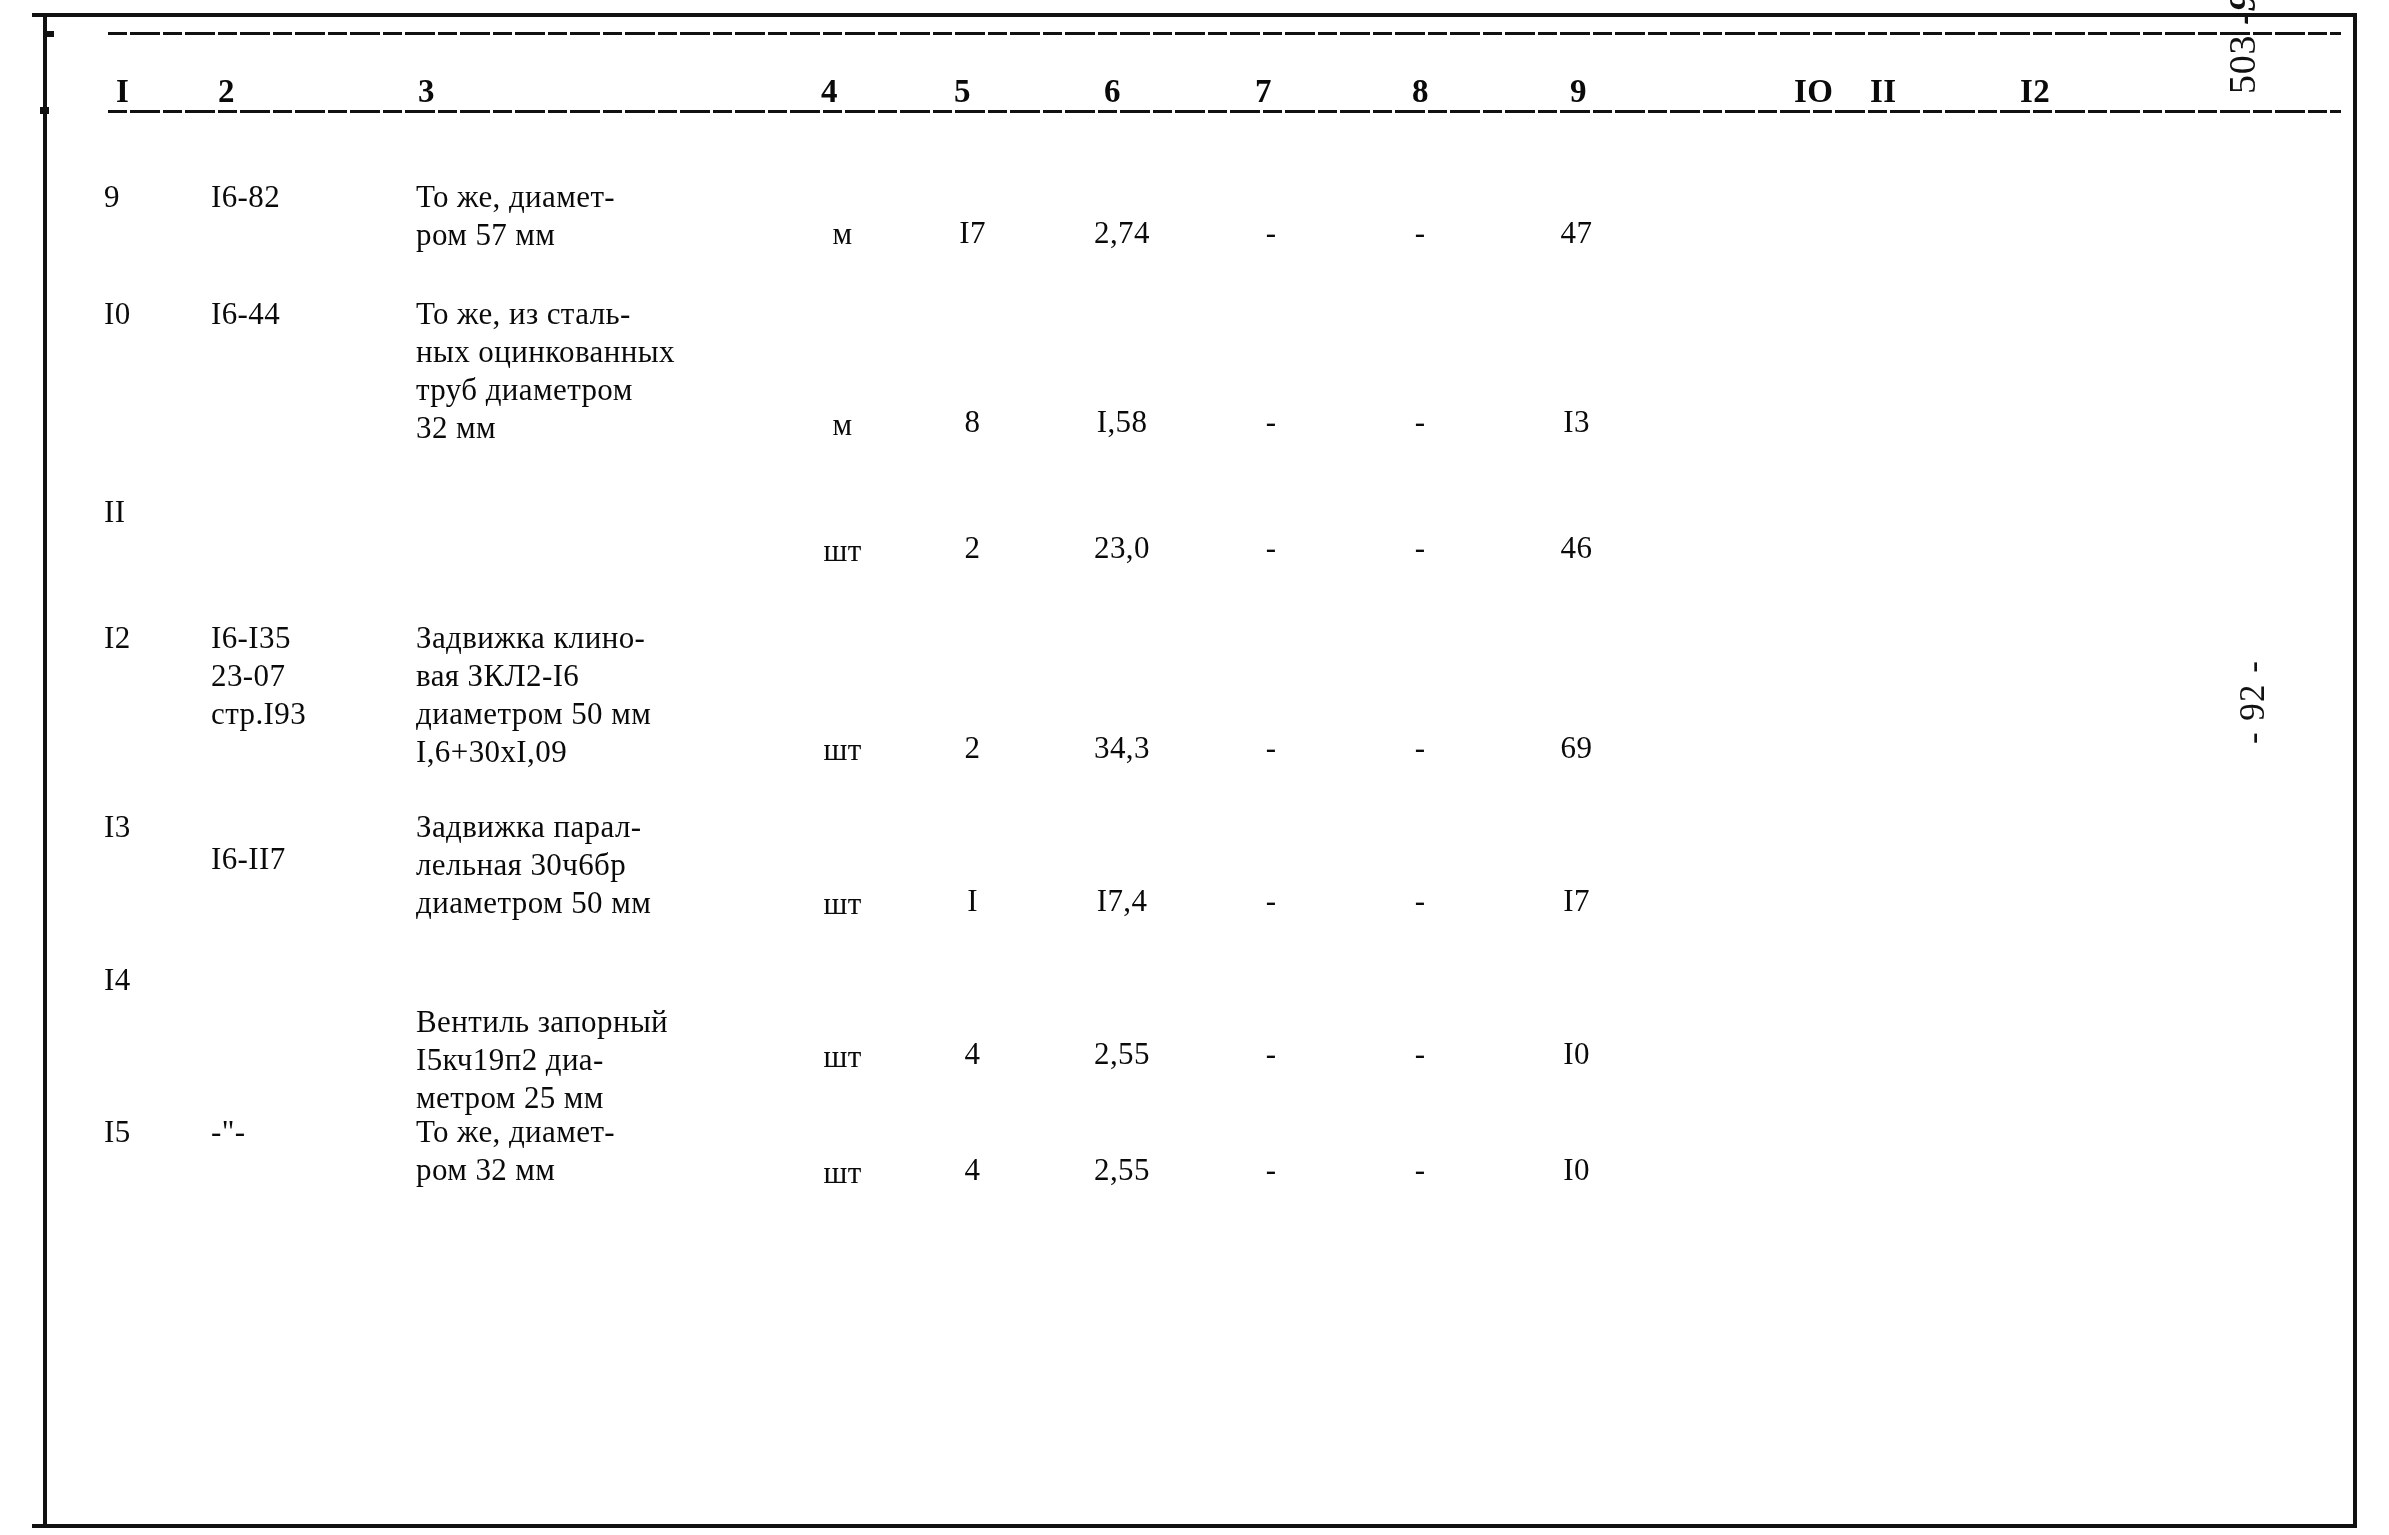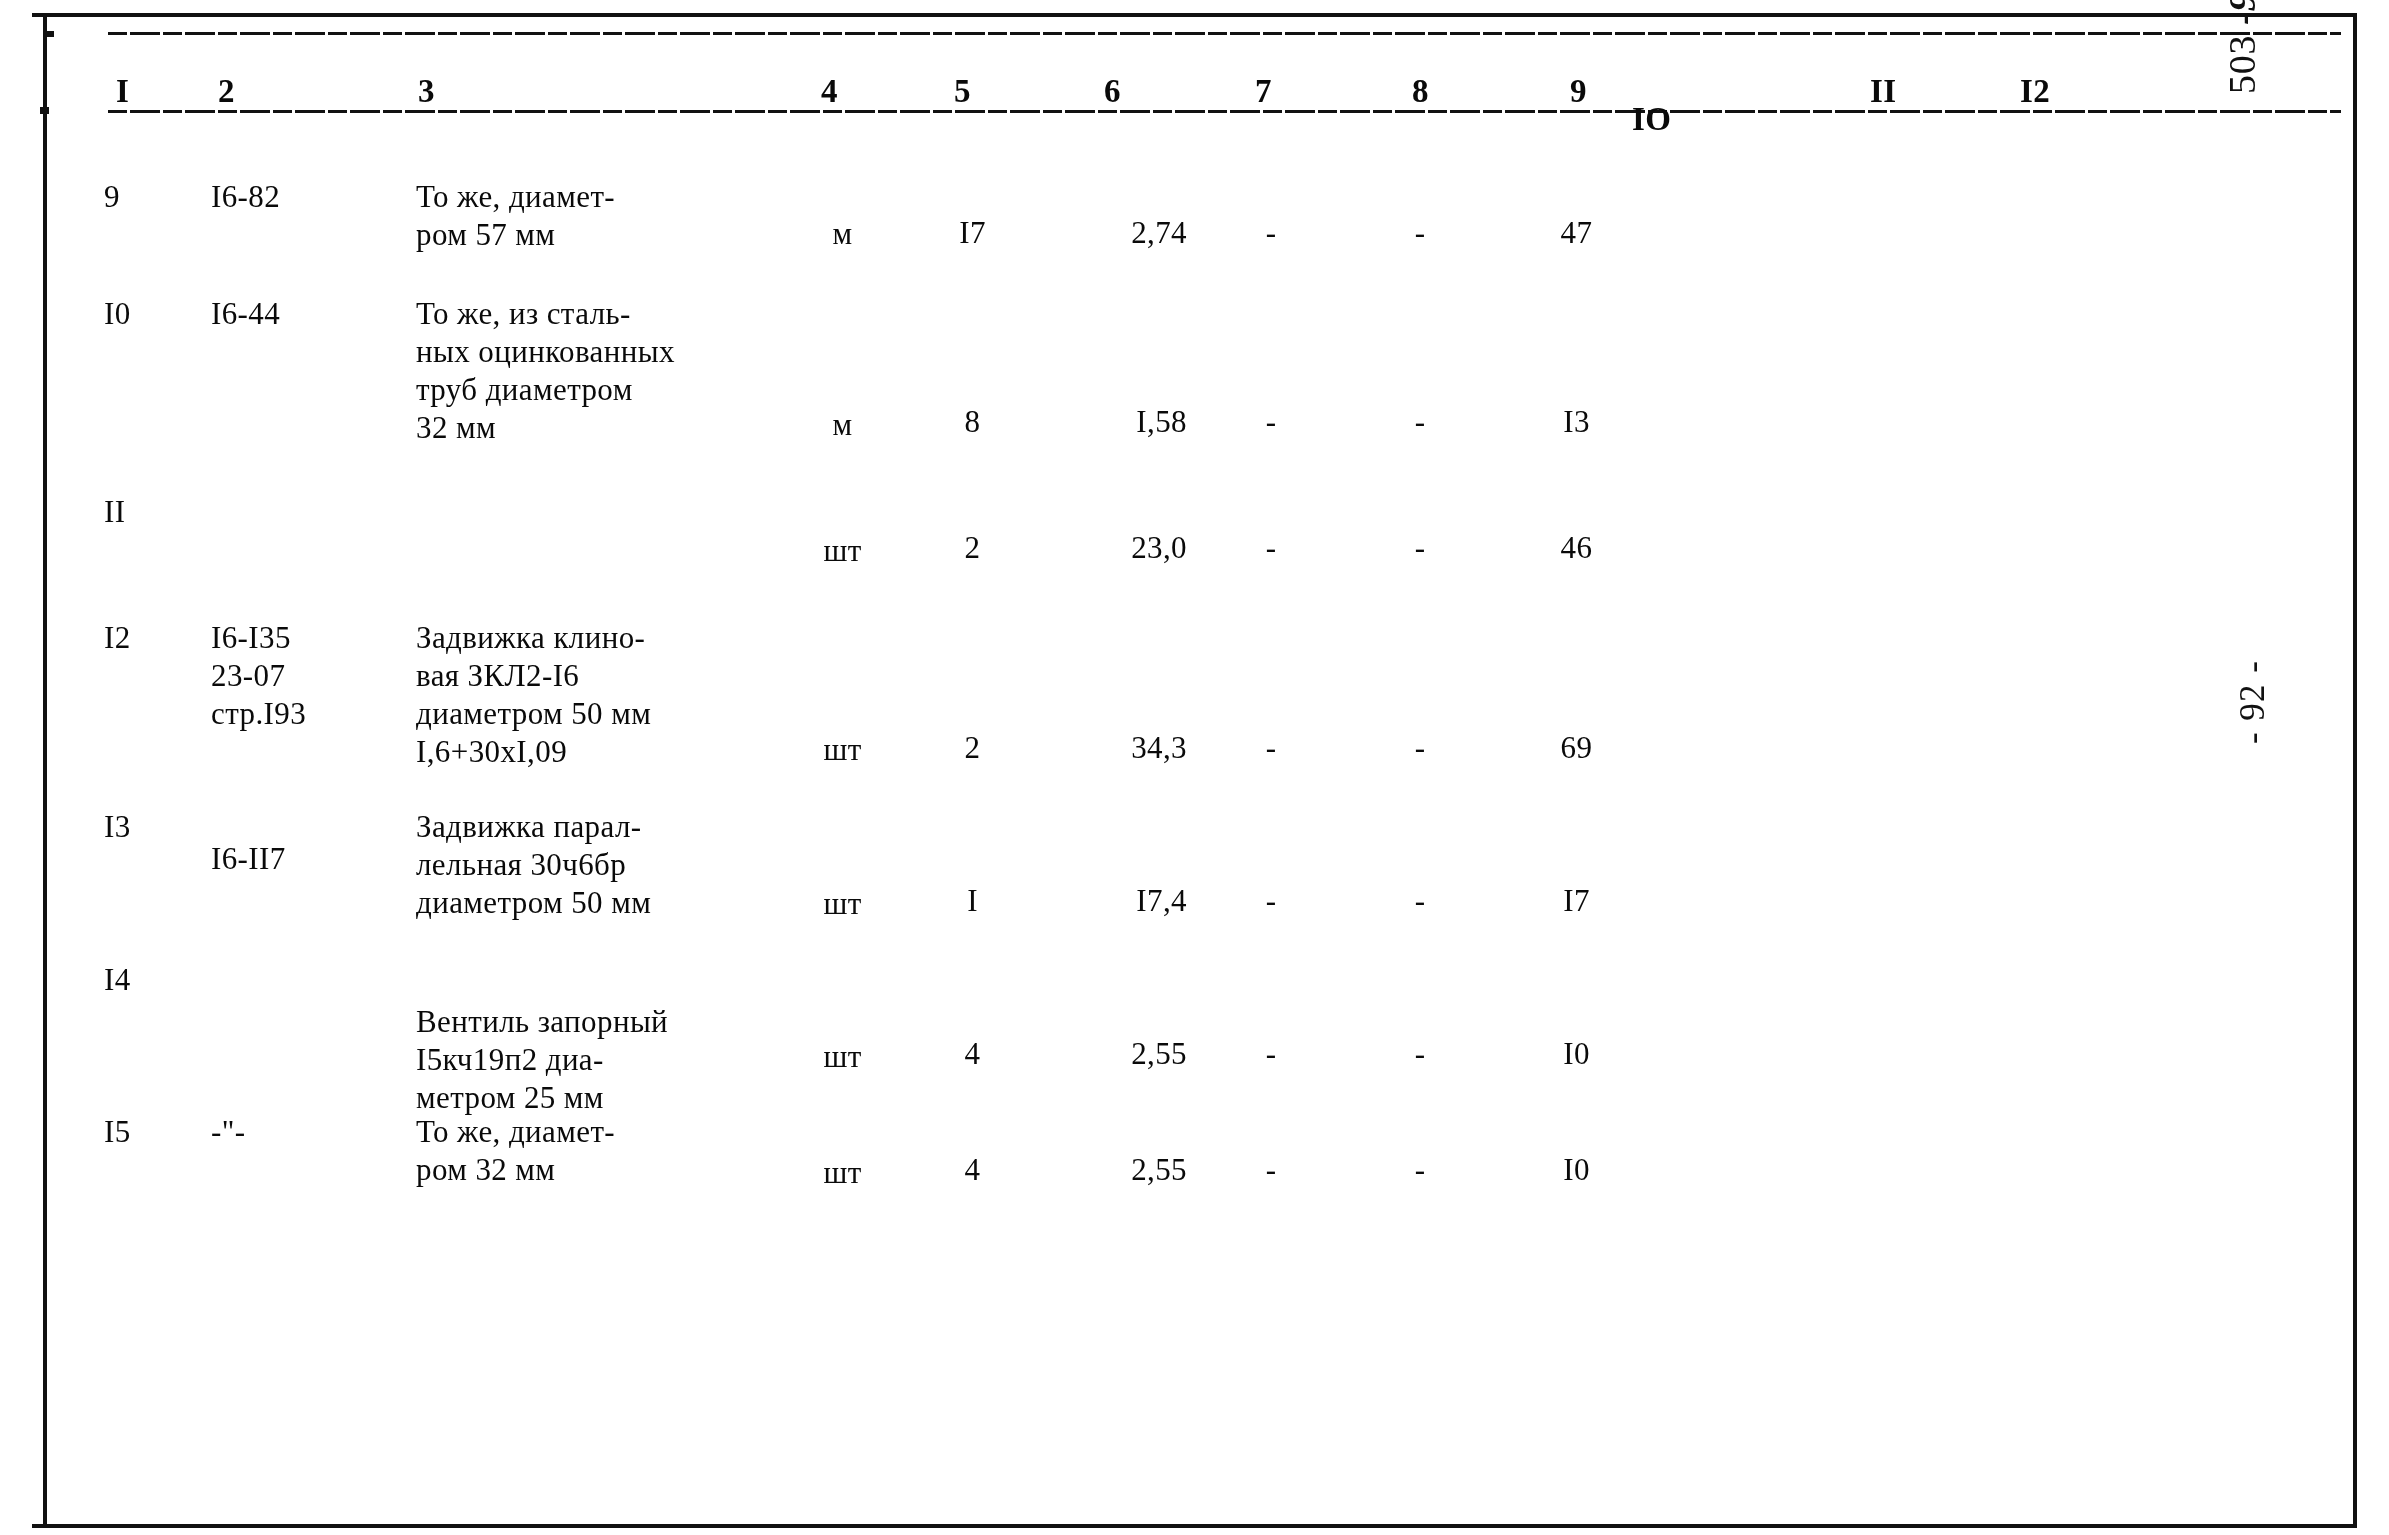--- a/index.html
+++ b/index.html
@@ -78,7 +78,7 @@
   .h7  { left: 1255px; top: 75px; }
   .h8  { left: 1412px; top: 75px; }
   .h9  { left: 1570px; top: 75px; }
-  .h10 { left: 1632px; top: 75px; margin-top: 28px; }
+  .h10 { left: 1794px; top: 75px; }
   .h11 { left: 1870px; top: 75px; }
   .h12 { left: 2020px; top: 75px; }
 

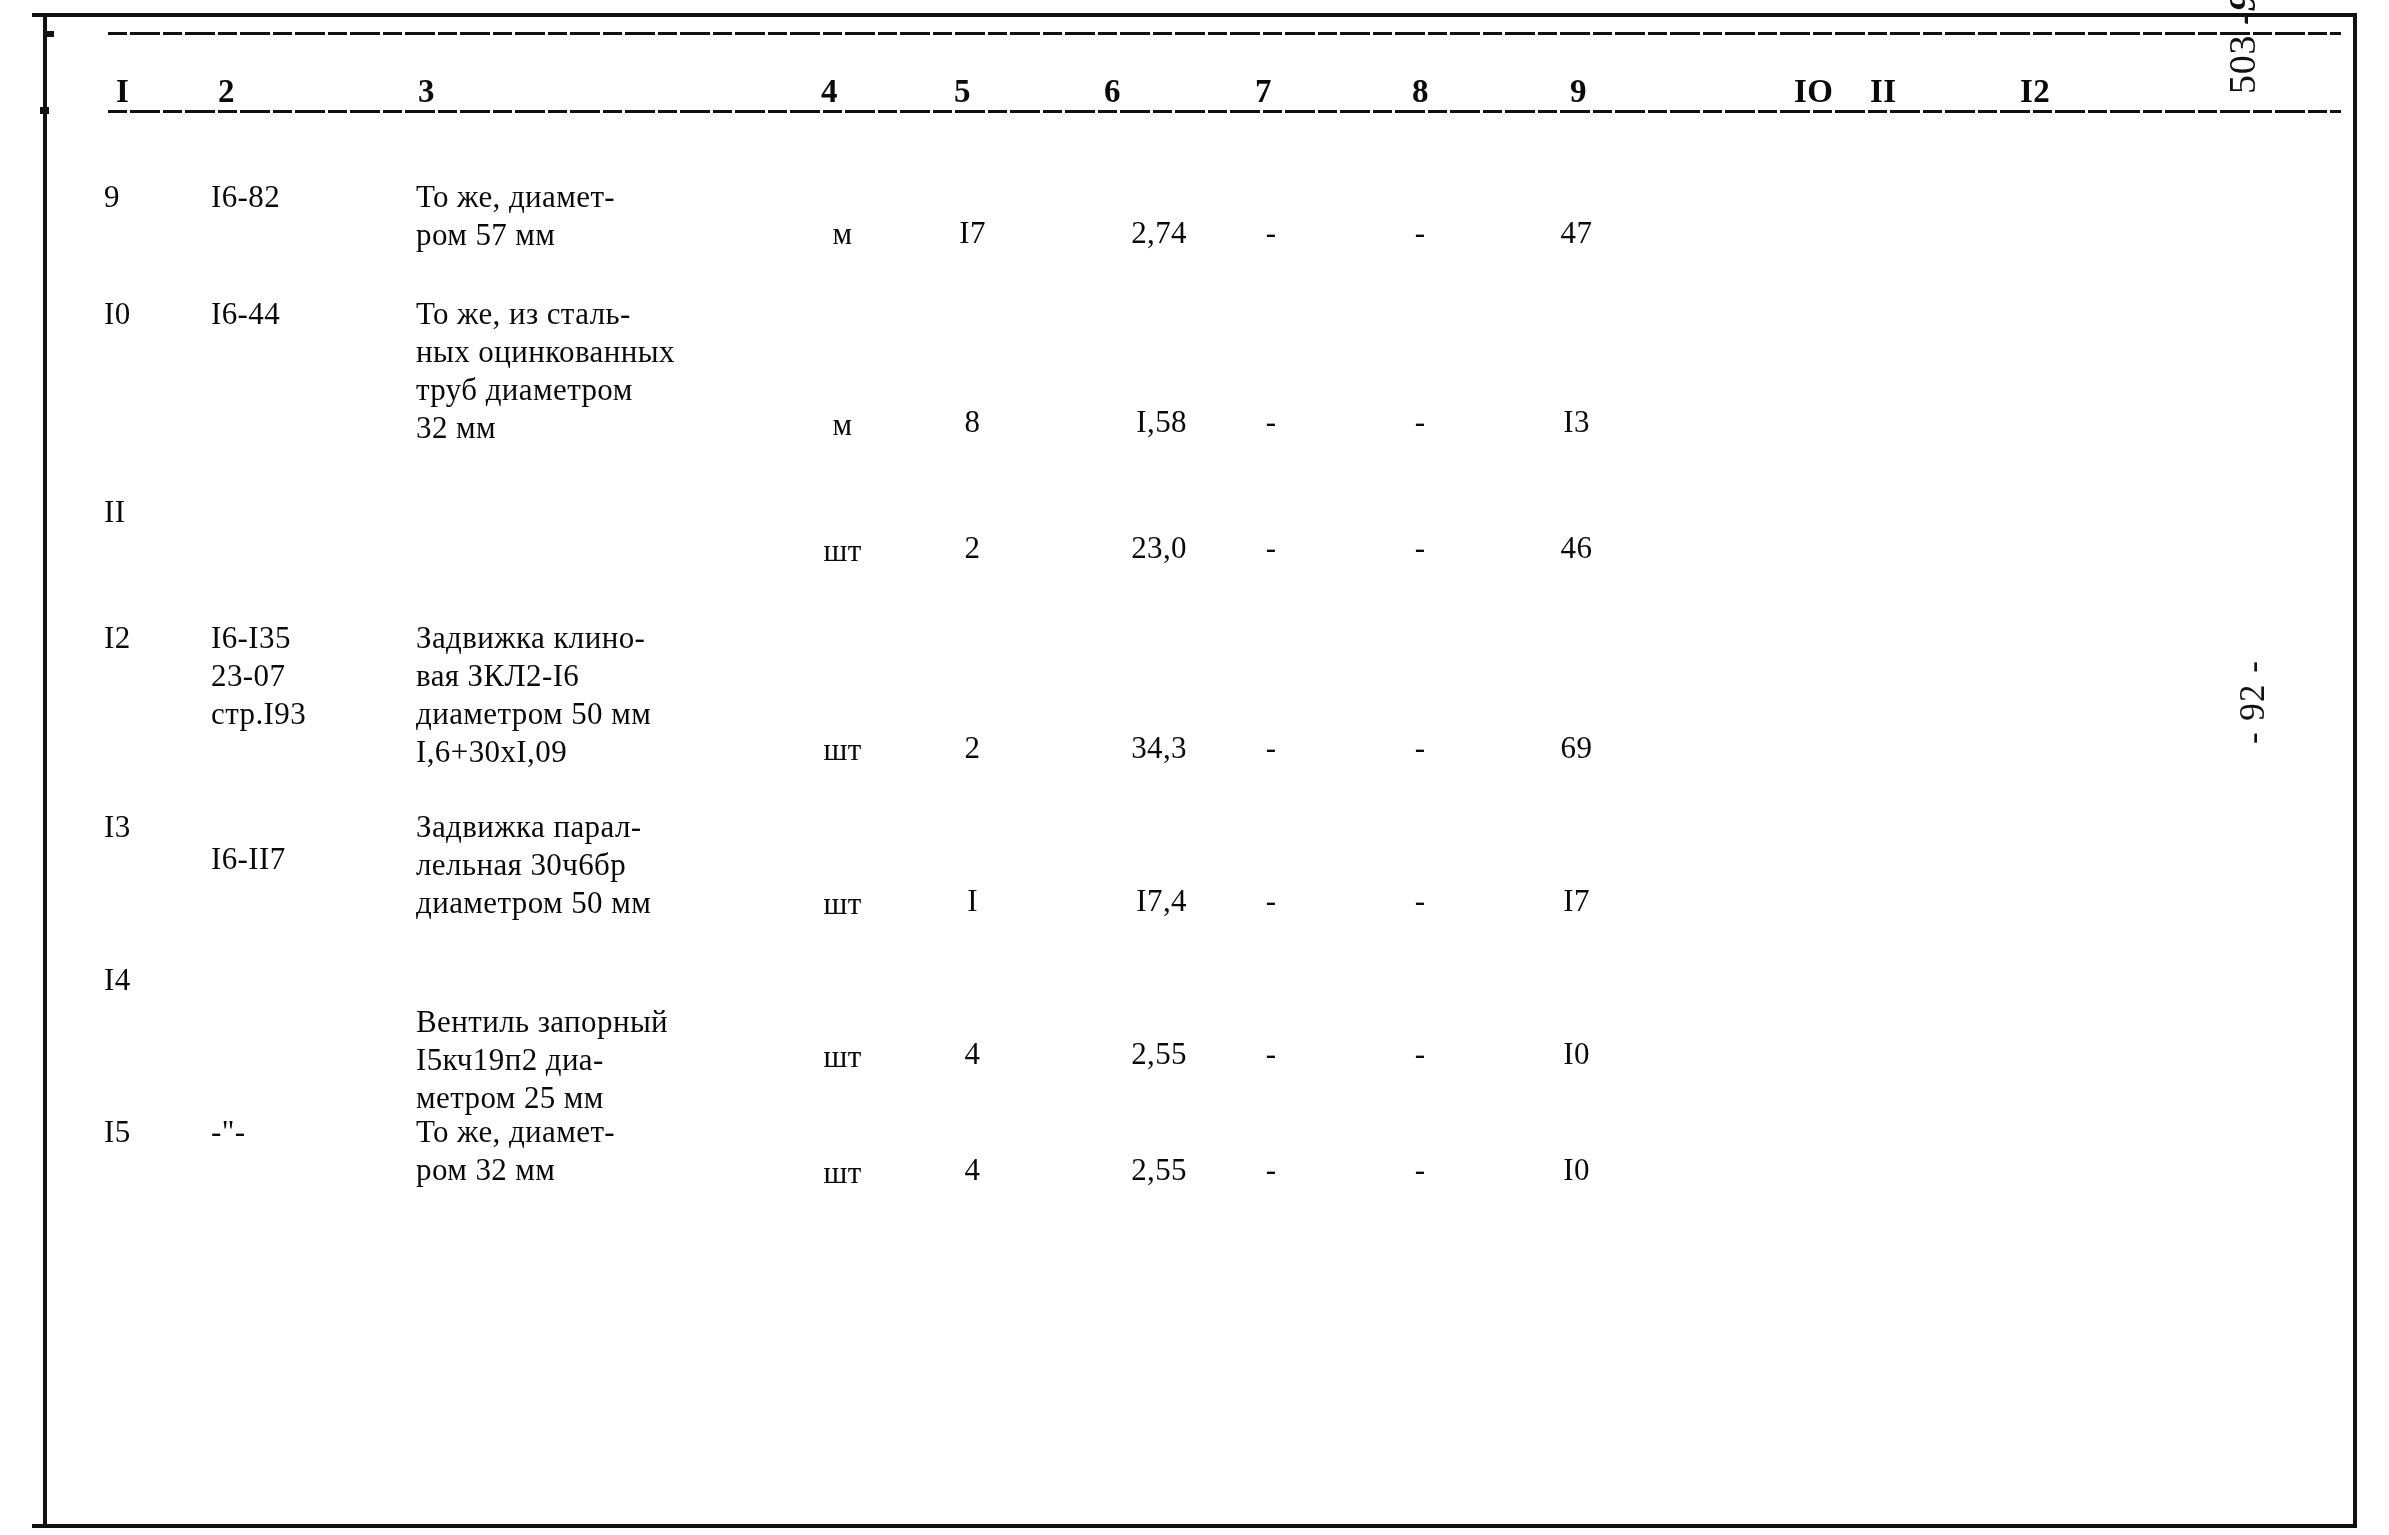--- a/index.html
+++ b/index.html
@@ -88,7 +88,7 @@
   .c3  { left: 416px;  width: 383px; }
   .c4  { left: 795px; width: 95px; text-align: center; }
   .c5  { left: 925px; width: 95px; text-align: center; }
-  .c6  { left: 1057px; width: 130px; text-align: right; }
+  .c6  { left: 1057px; width: 130px; text-align: center; }
   .c7  { left: 1229px; width: 84px; text-align: center; }
   .c8  { left: 1378px; width: 84px; text-align: center; }
   .c9  { left: 1529px; width: 95px; text-align: center; }

